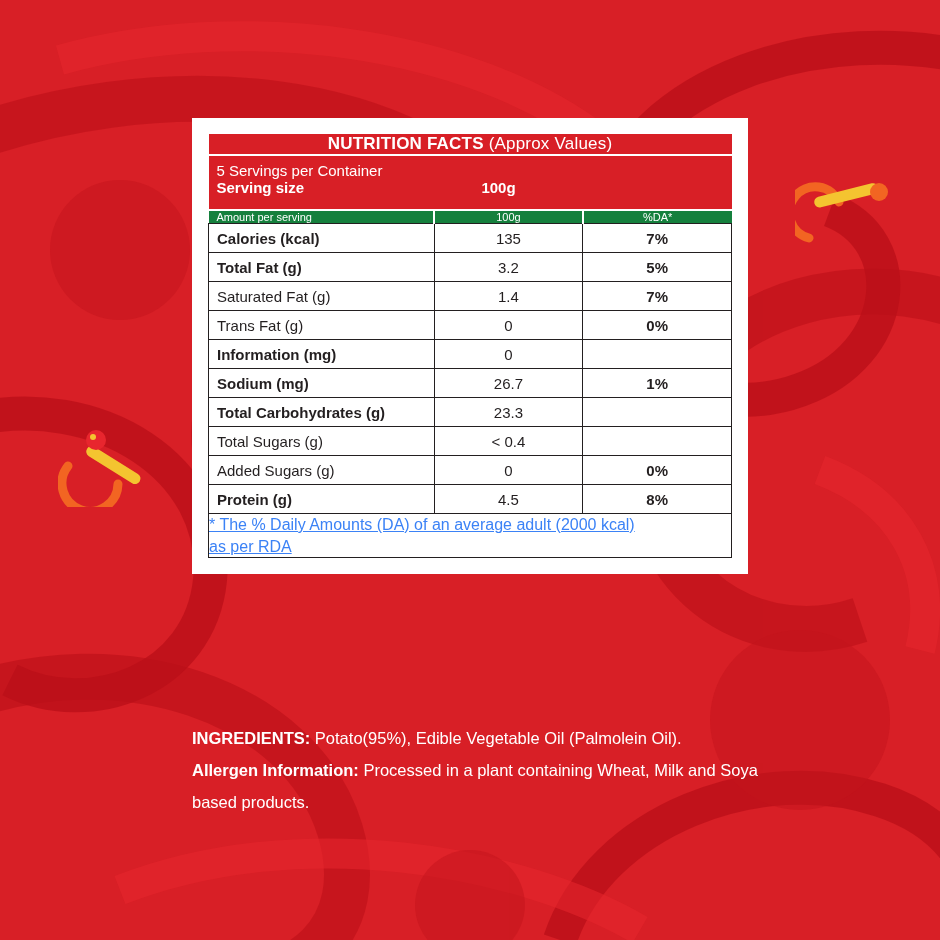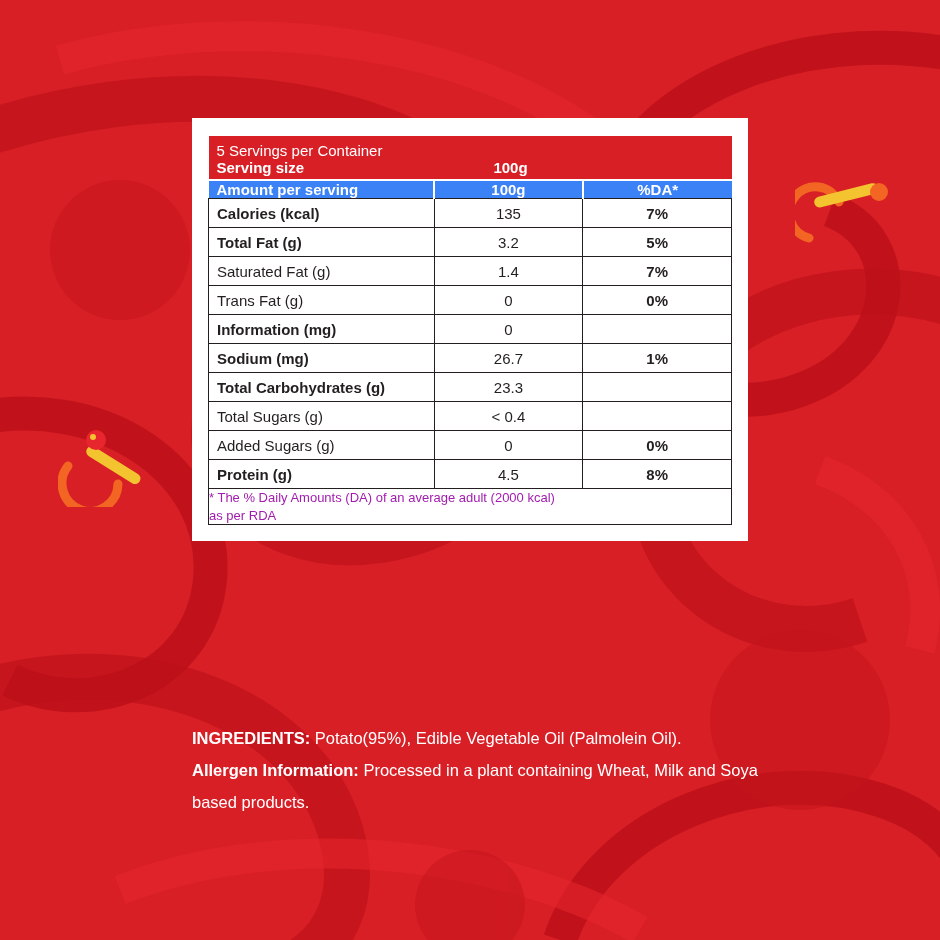--- a/index.html
+++ b/index.html
@@ -195,6 +195,9 @@
     </colgroup>
     <tbody>
       <tr>
+        <td class="hdr-title" colspan="3"><b>NUTRITION FACTS</b> <span class="light">(Approx Values)</span></td>
+      </tr>
+      <tr>
         <td class="serv-band" colspan="3">
           <div class="serv-line1">5 Servings per Container</div>
           <div class="serv-line2">

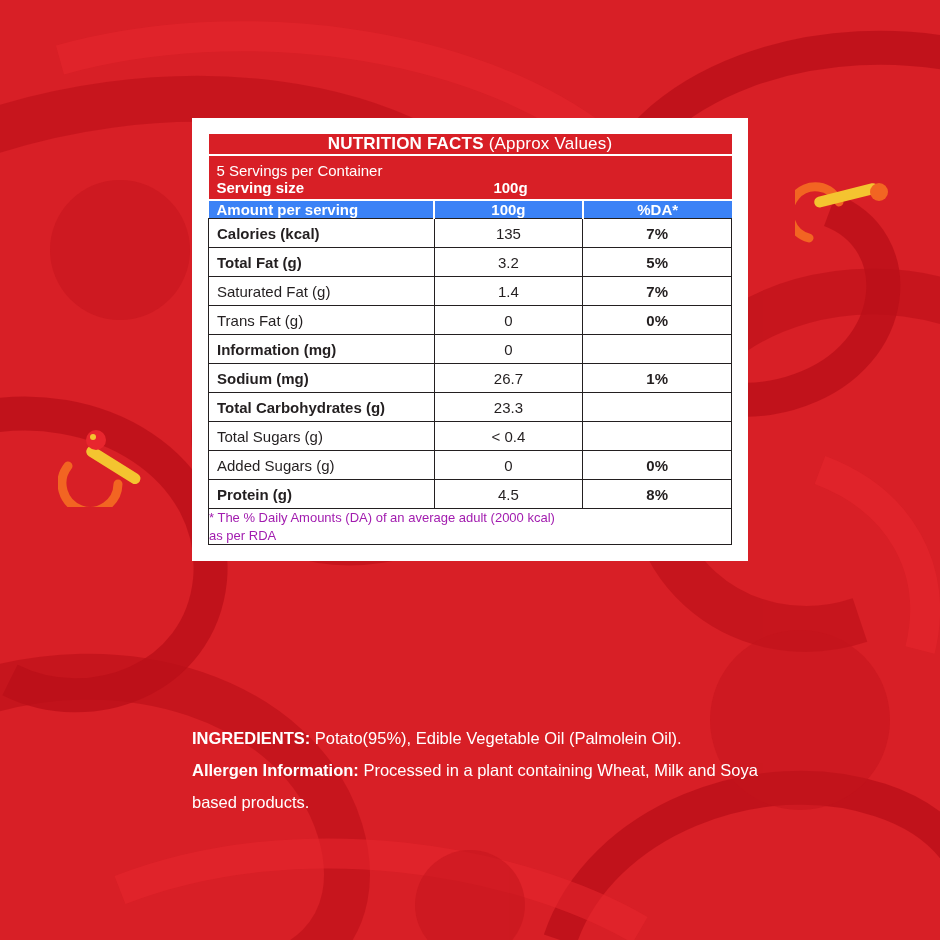--- a/index.html
+++ b/index.html
@@ -71,8 +71,7 @@
     display: flex;
     font-size: 15px;
     font-weight: bold;
-    padding: 0 0 3px 8px;
-    gap: 12px;
+    padding: 0 0 13px 8px;
   }
   .serv-line2 .lbl { width: 212px; }
   .serv-line2 .val { flex: 0 0 140px; text-align: center; font-weight: bold; }

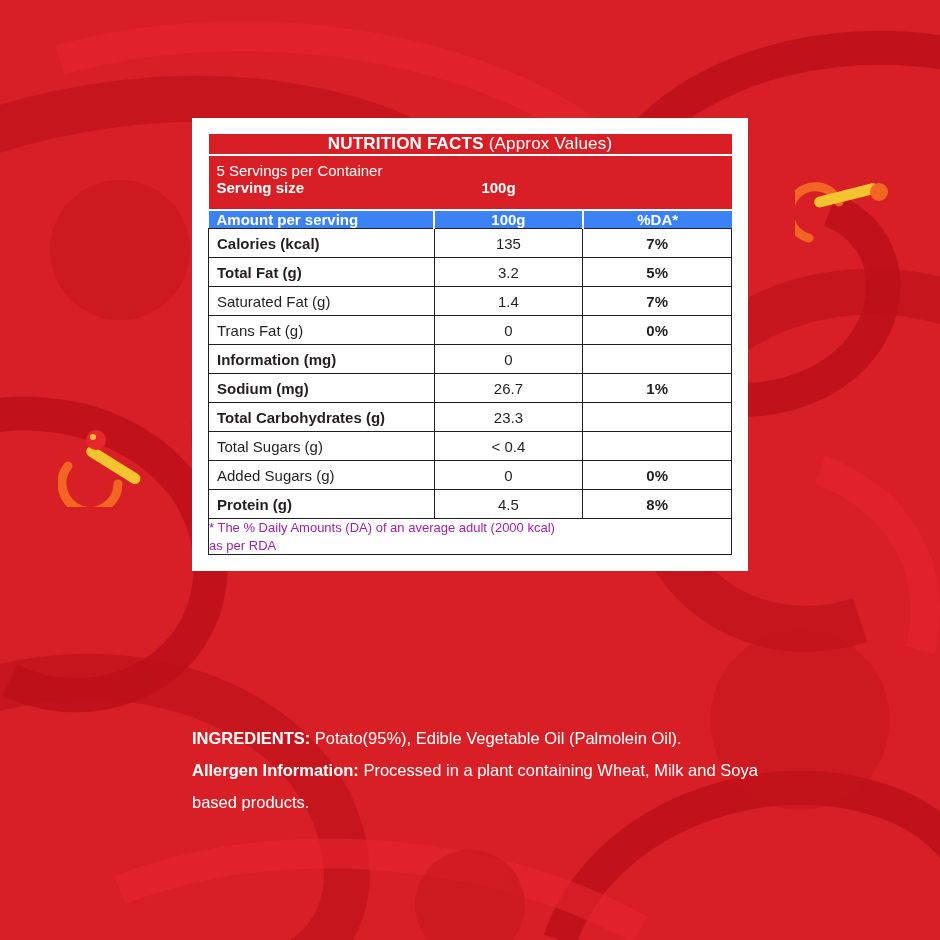--- a/index.html
+++ b/index.html
@@ -77,10 +77,10 @@
   .serv-line2 .val { flex: 0 0 140px; text-align: center; font-weight: bold; }
 
   .amt-row td {
-    background: #3b82f6;
-    color: #ffffff;
-    font-weight: bold;
-    font-size: 15px;
+    background: #15803d;
+    color: #ffffff;
+    font-weight: normal;
+    font-size: 11px;
     border-top: 2px solid #ffffff;
     padding: 10px 0 11px 0;
   }

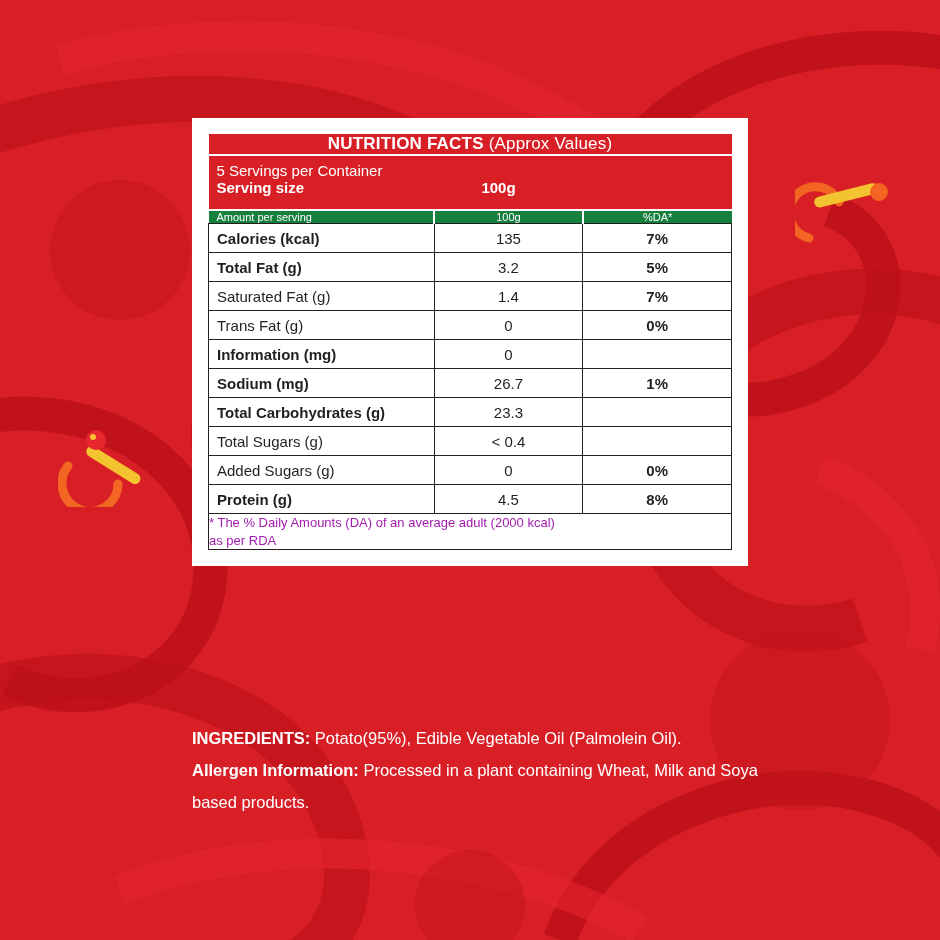--- a/index.html
+++ b/index.html
@@ -117,13 +117,14 @@
   td.c1.ind2 { padding-left: 52px; font-weight: normal; }
 
   .footnote td {
-    font-size: 13px;
-    color: #a21caf;
+    font-size: 16px;
+    color: #3b82f6;
     padding: 8px 10px 10px 18px;
     border-left: 1.6px solid #231f20;
     border-right: 1.6px solid #231f20;
     border-bottom: 1.6px solid #231f20;
     line-height: 1.35;
+    text-decoration: underline;
   }
 
   

